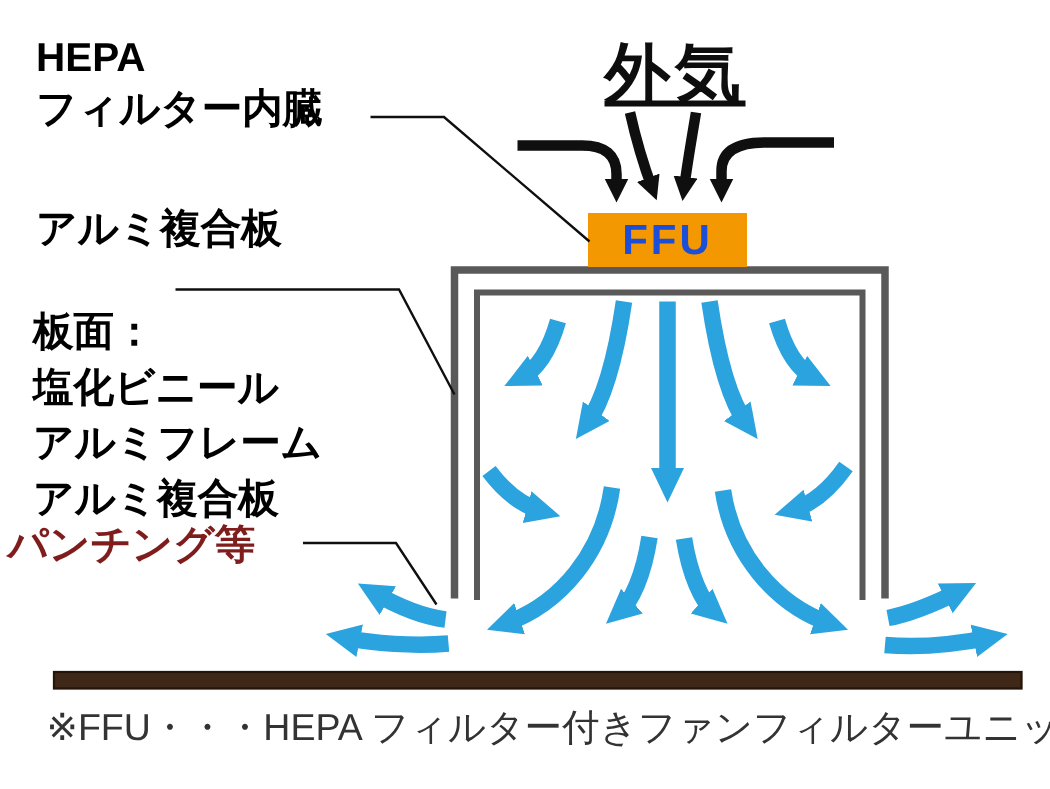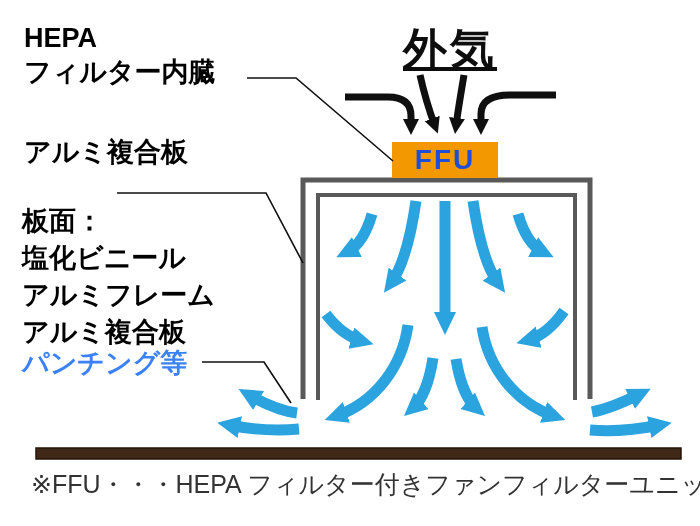--- a/index.html
+++ b/index.html
@@ -17,7 +17,7 @@
   .hepa-block{left:24px;top:21px;line-height:34px;}
   .frame-block{left:24px;top:135px;line-height:34px;}
   .panel-block{left:22px;top:179px;line-height:37px;margin-top:24px;}
-  .gap-block{left:22px;top:347px;line-height:33px;color:#3b82f6;}
+  .gap-block{left:5px;top:347px;line-height:33px;color:#7f1d1d;}
   .outside-air{
     left:392px;top:20px;width:116px;text-align:center;
     font-weight:bold;font-size:44px;color:#0d0d0d;letter-spacing:3px;white-space:nowrap;text-decoration:underline;

